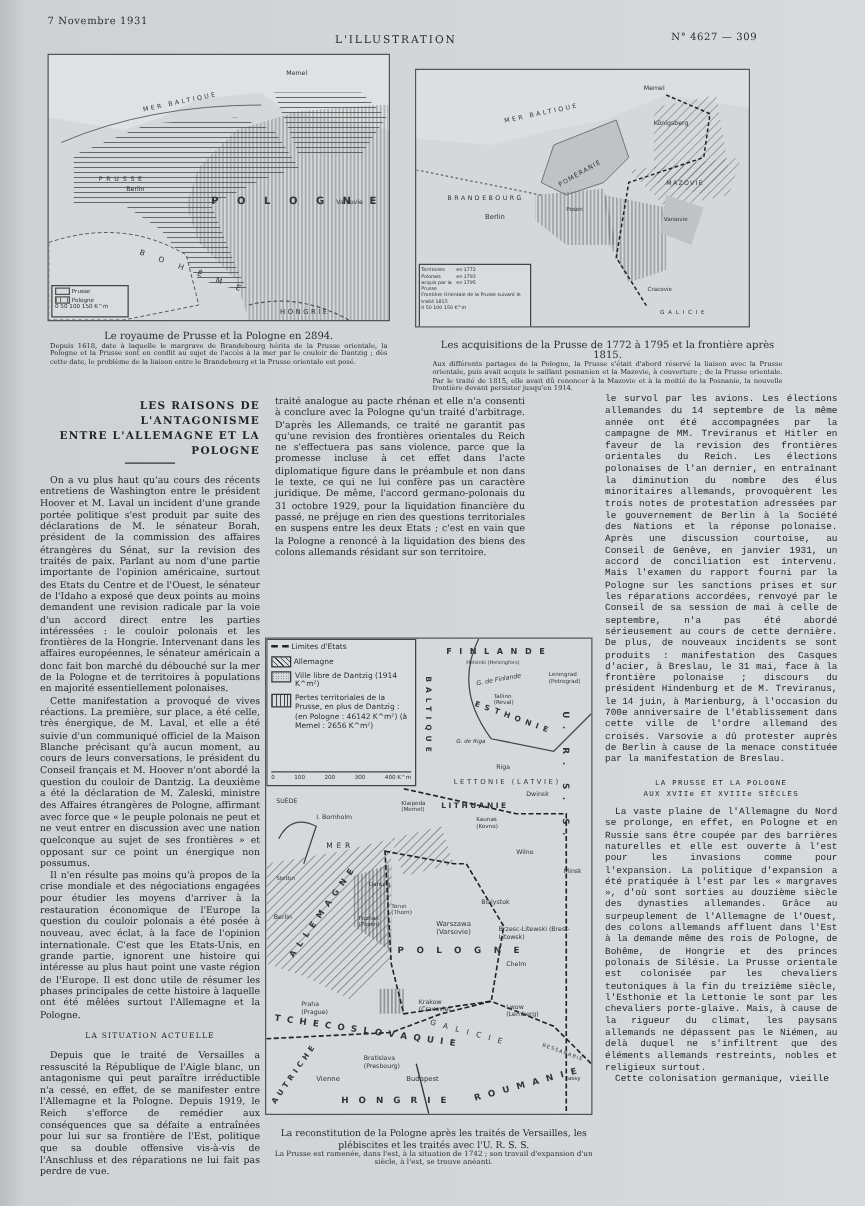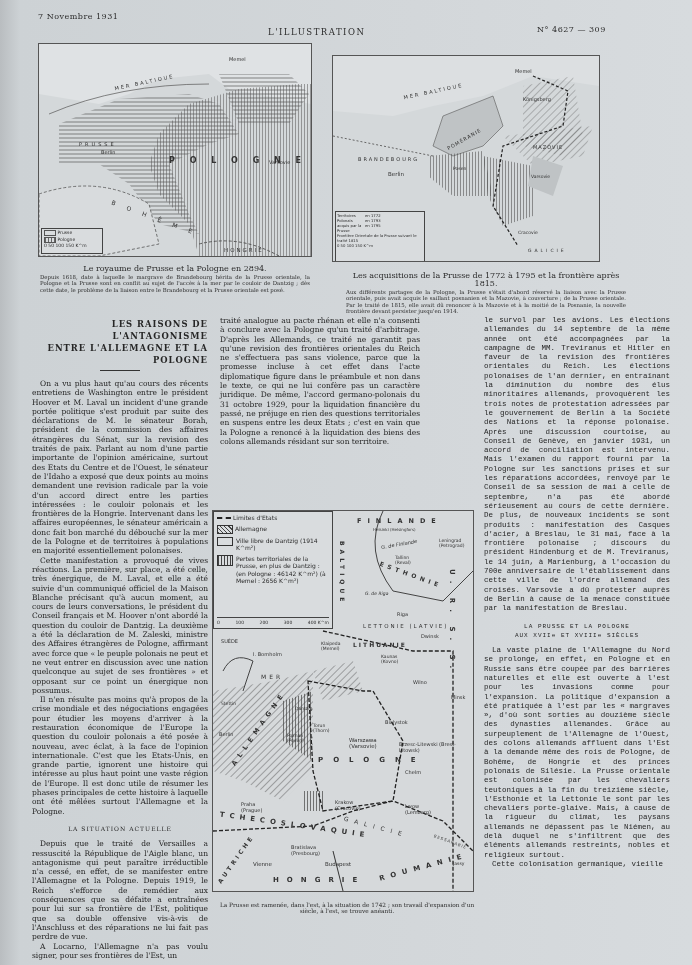--- a/index.html
+++ b/index.html
@@ -213,6 +213,7 @@
     <span class="lab" style="left:240px;top:350px;font-size:4.5px;">Jassy</span>
   </div>
   <div class="cap" style="left:218px;top:902px;width:258px;">
+    <span class="t" style="font-size:7.4px;line-height:9px;">La reconstitution de la Pologne après les traités de Versailles, les plébiscites et les traités avec l'U. R. S. S.</span>
     <span class="s" style="text-align:center;font-size:5.8px;">La Prusse est ramenée, dans l'est, à la situation de 1742 ; son travail d'expansion d'un siècle, à l'est, se trouve anéanti.</span>
   </div>
 

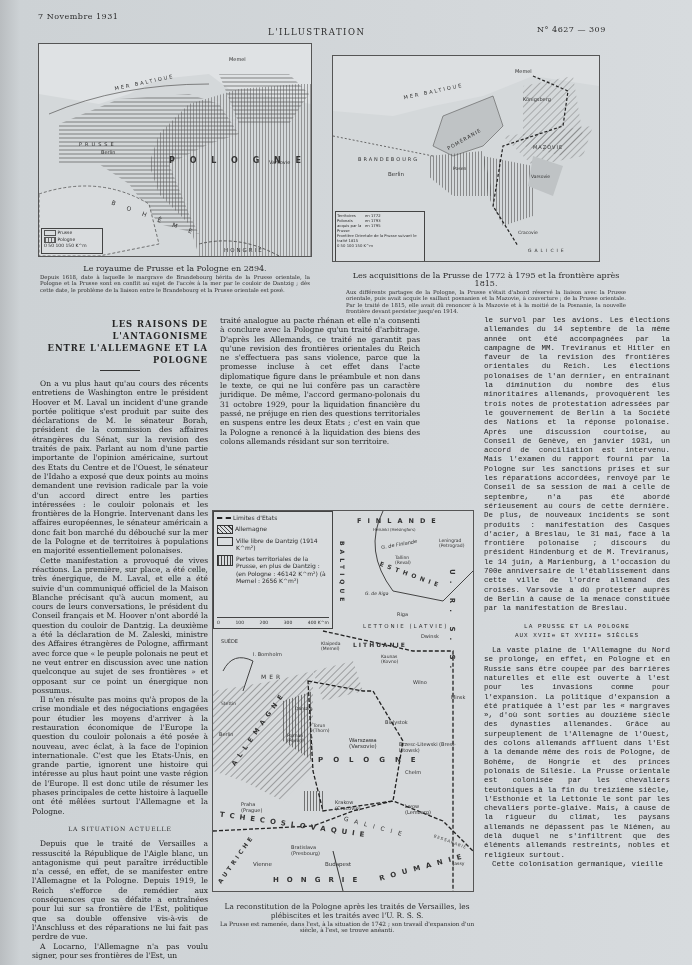--- a/index.html
+++ b/index.html
@@ -120,7 +120,6 @@
     <p>Il n'en résulte pas moins qu'à propos de la crise mondiale et des négociations engagées pour étudier les moyens d'arriver à la restauration économique de l'Europe la question du couloir polonais a été posée à nouveau, avec éclat, à la face de l'opinion internationale. C'est que les Etats-Unis, en grande partie, ignorent une histoire qui intéresse au plus haut point une vaste région de l'Europe. Il est donc utile de résumer les phases principales de cette histoire à laquelle ont été mêlées surtout l'Allemagne et la Pologne.</p>
     <div class="h2">LA SITUATION ACTUELLE</div>
     <p>Depuis que le traité de Versailles a ressuscité la République de l'Aigle blanc, un antagonisme qui peut paraître irréductible n'a cessé, en effet, de se manifester entre l'Allemagne et la Pologne. Depuis 1919, le Reich s'efforce de remédier aux conséquences que sa défaite a entraînées pour lui sur sa frontière de l'Est, politique que sa double offensive vis-à-vis de l'Anschluss et des réparations ne lui fait pas perdre de vue.</p>
-    <p>A Locarno, l'Allemagne n'a pas voulu signer, pour ses frontières de l'Est, un</p>
   </div>
 
   <div class="col" style="left:220px;top:316px;width:200px;">

